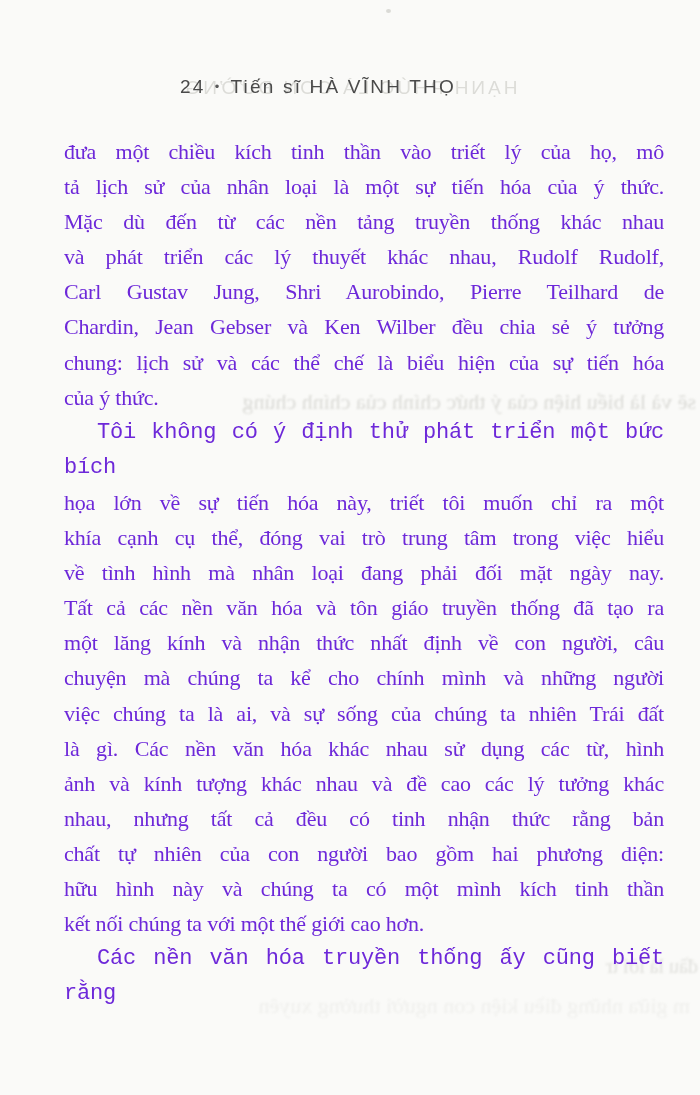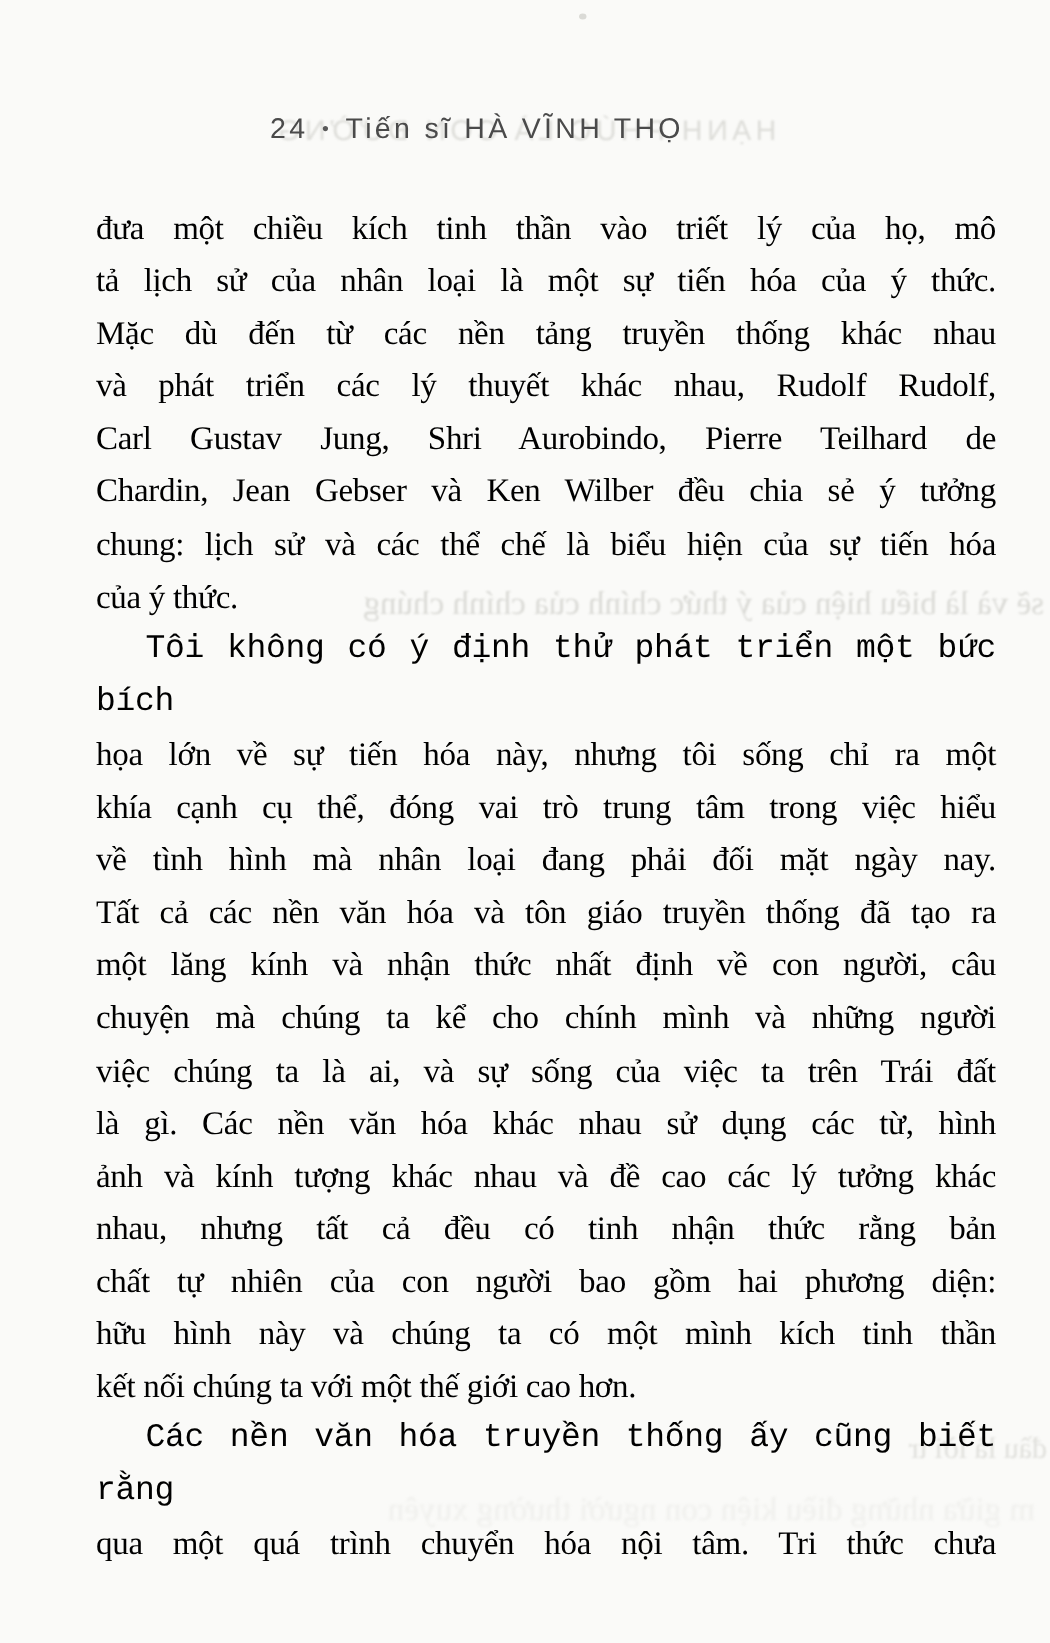--- a/index.html
+++ b/index.html
@@ -118,7 +118,7 @@
   <span>24</span><span class="sep">•</span><span>Tiến sĩ HÀ VĨNH THỌ</span>
 </header>
 
-<main class="body-text" style="color: #000000;">
+<main class="body-text" style="color: #6d28d9;">
     <div class="para">
       <div class="line">đưa một chiều kích tinh thần vào triết lý của họ, mô</div>
       <div class="line">tả lịch sử của nhân loại là một sự tiến hóa của ý thức.</div>

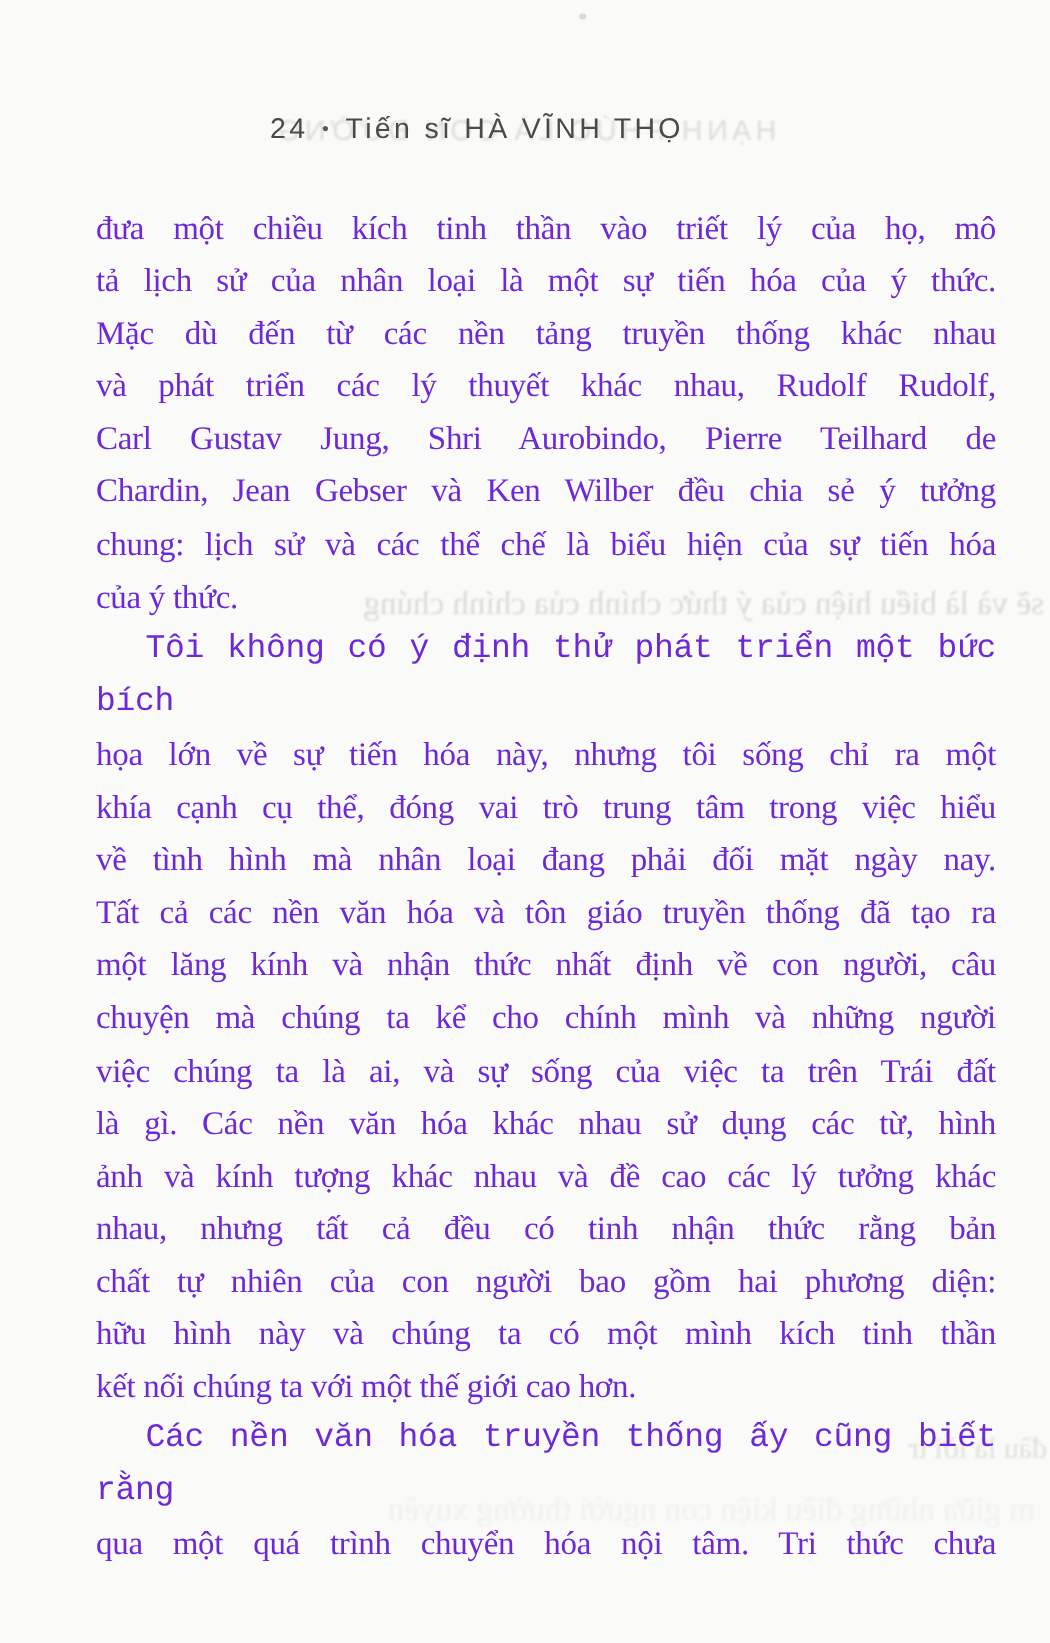--- a/index.html
+++ b/index.html
@@ -131,7 +131,7 @@
     </div>
     <div class="para">
       <div class="line first-indent">Tôi không có ý định thử phát triển một bức bích</div>
-      <div class="line">họa lớn về sự tiến hóa này, nhưng tôi sống chỉ ra một</div>
+      <div class="line">họa lớn về sự tiến hóa này, triết tôi muốn chỉ ra một</div>
       <div class="line">khía cạnh cụ thể, đóng vai trò trung tâm trong việc hiểu</div>
       <div class="line">về tình hình mà nhân loại đang phải đối mặt ngày nay.</div>
       <div class="line">Tất cả các nền văn hóa và tôn giáo truyền thống đã tạo ra</div>

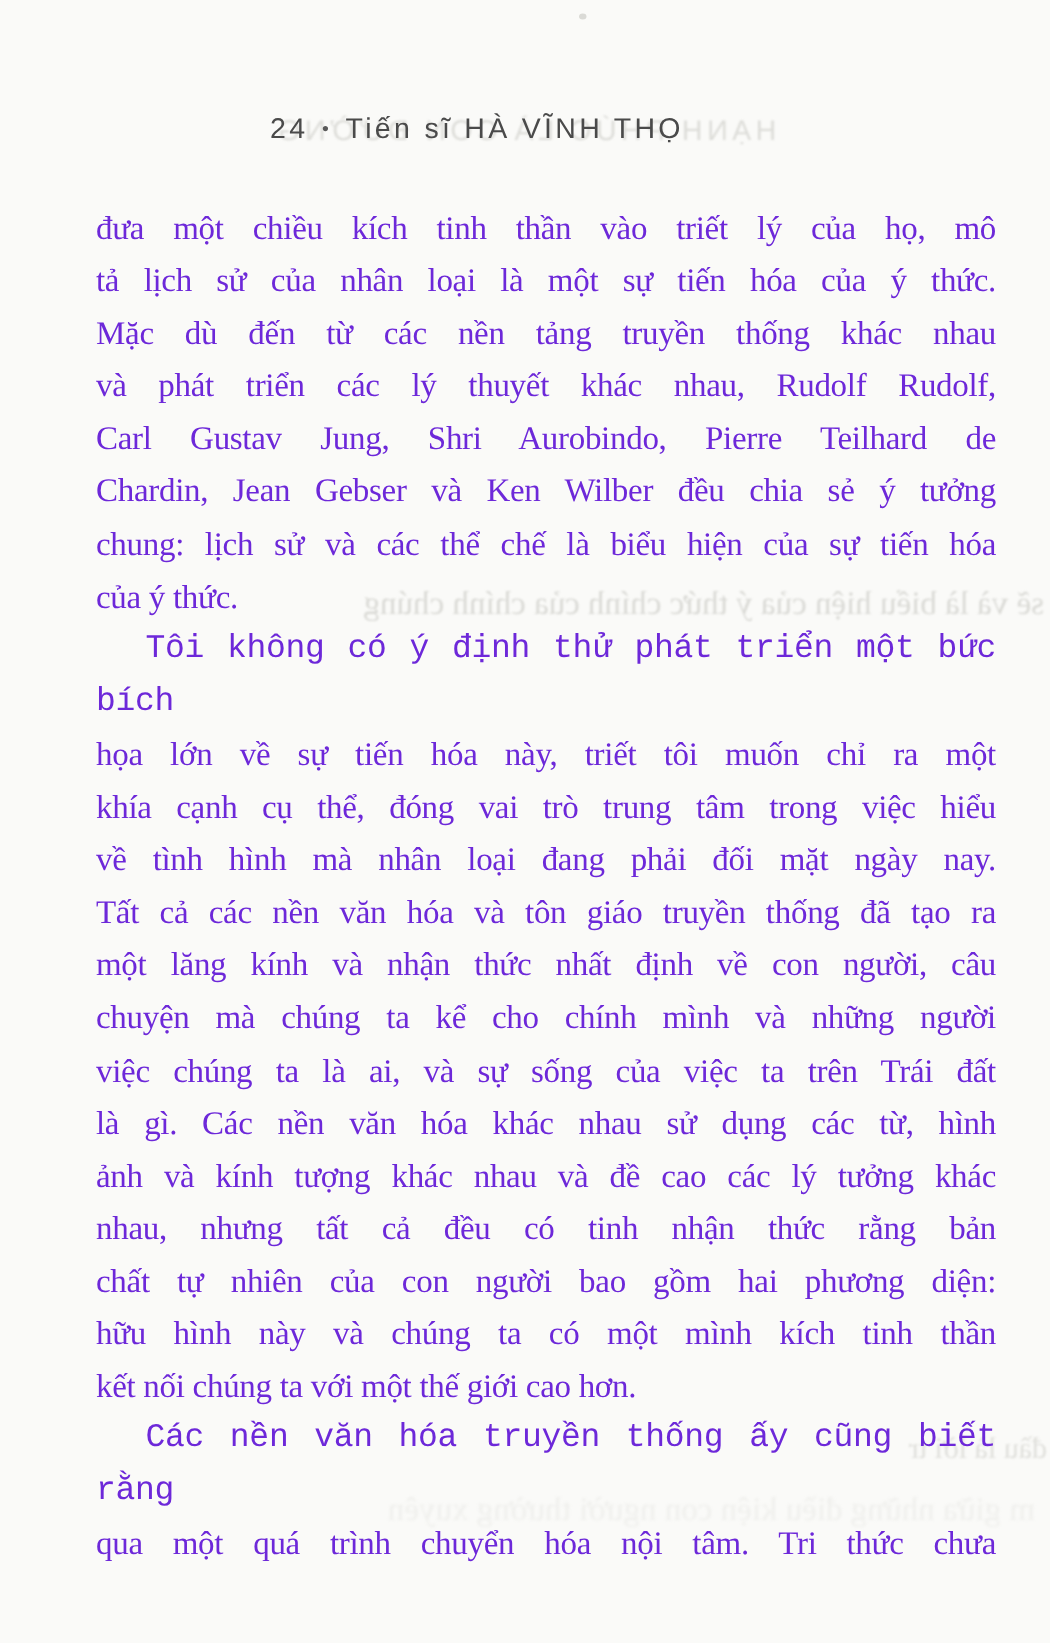--- a/index.html
+++ b/index.html
@@ -137,7 +137,7 @@
       <div class="line">Tất cả các nền văn hóa và tôn giáo truyền thống đã tạo ra</div>
       <div class="line">một lăng kính và nhận thức nhất định về con người, câu</div>
       <div class="line">chuyện mà chúng ta kể cho chính mình và những người</div>
-      <div class="line">việc chúng ta là ai, và sự sống của việc ta trên Trái đất</div>
+      <div class="line">việc chúng ta là ai, và sự sống của chúng ta nhiên Trái đất</div>
       <div class="line">là gì. Các nền văn hóa khác nhau sử dụng các từ, hình</div>
       <div class="line">ảnh và kính tượng khác nhau và đề cao các lý tưởng khác</div>
       <div class="line">nhau, nhưng tất cả đều có tinh nhận thức rằng bản</div>

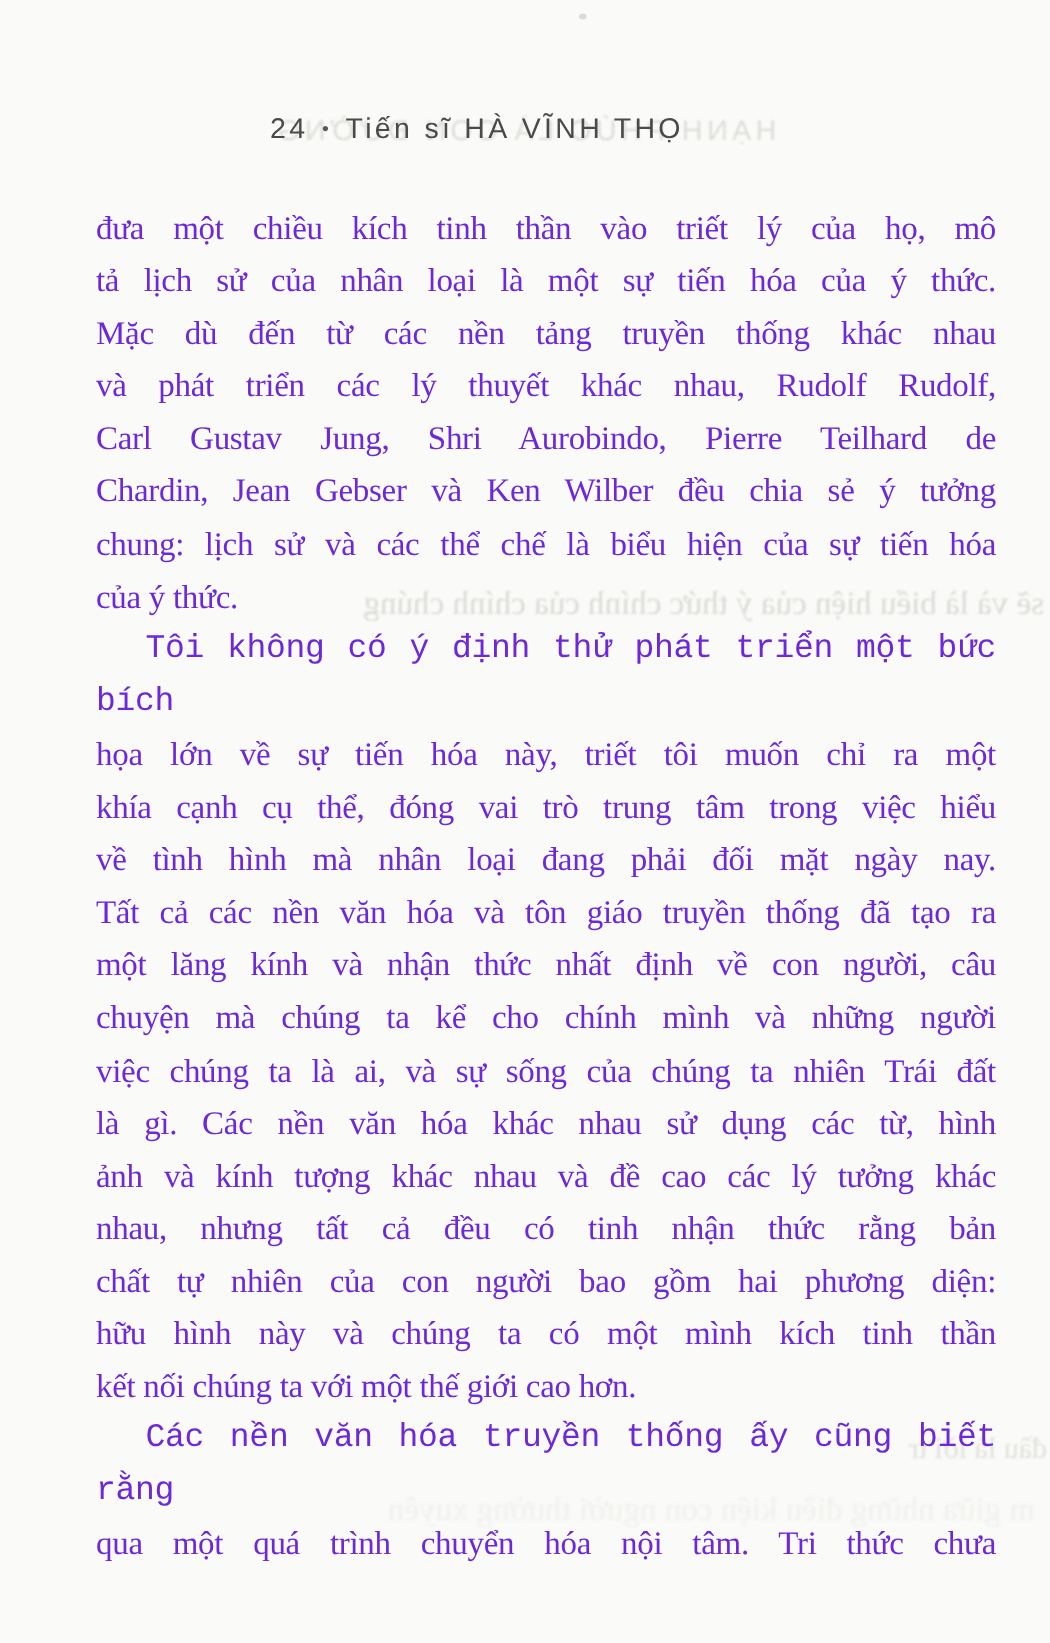--- a/index.html
+++ b/index.html
@@ -147,7 +147,6 @@
     </div>
     <div class="para">
       <div class="line first-indent">Các nền văn hóa truyền thống ấy cũng biết rằng</div>
-      <div class="line">qua một quá trình chuyển hóa nội tâm. Tri thức chưa</div>
     </div>
   </main>
 

